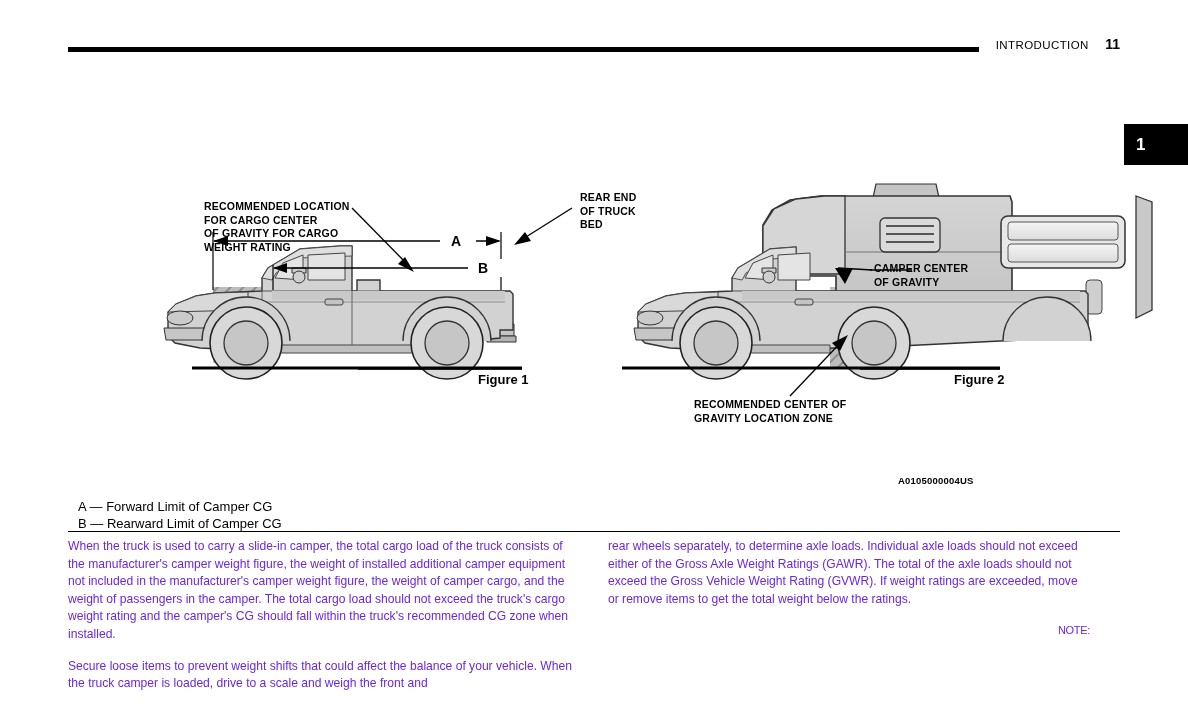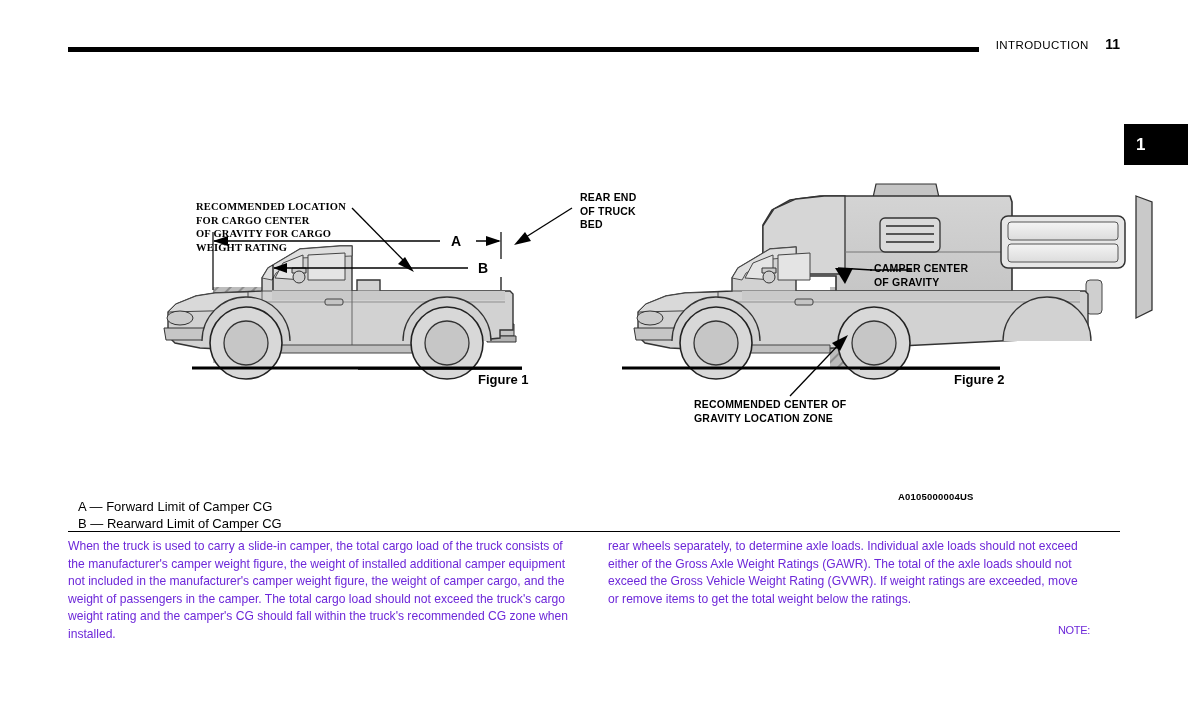--- a/index.html
+++ b/index.html
@@ -384,7 +384,7 @@
     </g>
   </svg>
 
-  <div class="callout" style="left:196px; top:40px;font-family:Liberation Serif, serif;">RECOMMENDED LOCATION
+  <div class="callout" style="left:204px; top:40px;">RECOMMENDED LOCATION
 FOR CARGO CENTER
 OF GRAVITY FOR CARGO
 WEIGHT RATING</div>

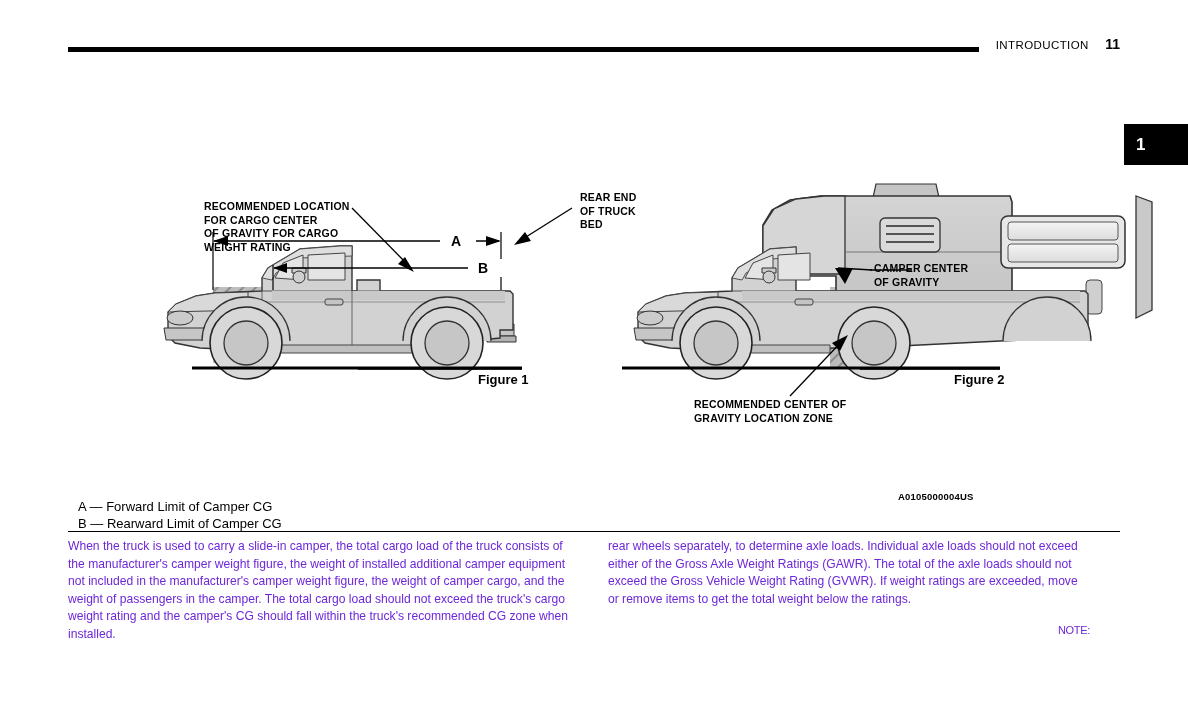--- a/index.html
+++ b/index.html
@@ -111,7 +111,6 @@
     font-weight: bold;
     letter-spacing: 0.2px;
     color: #000;
-    margin-top: 16px;
   }
 
   

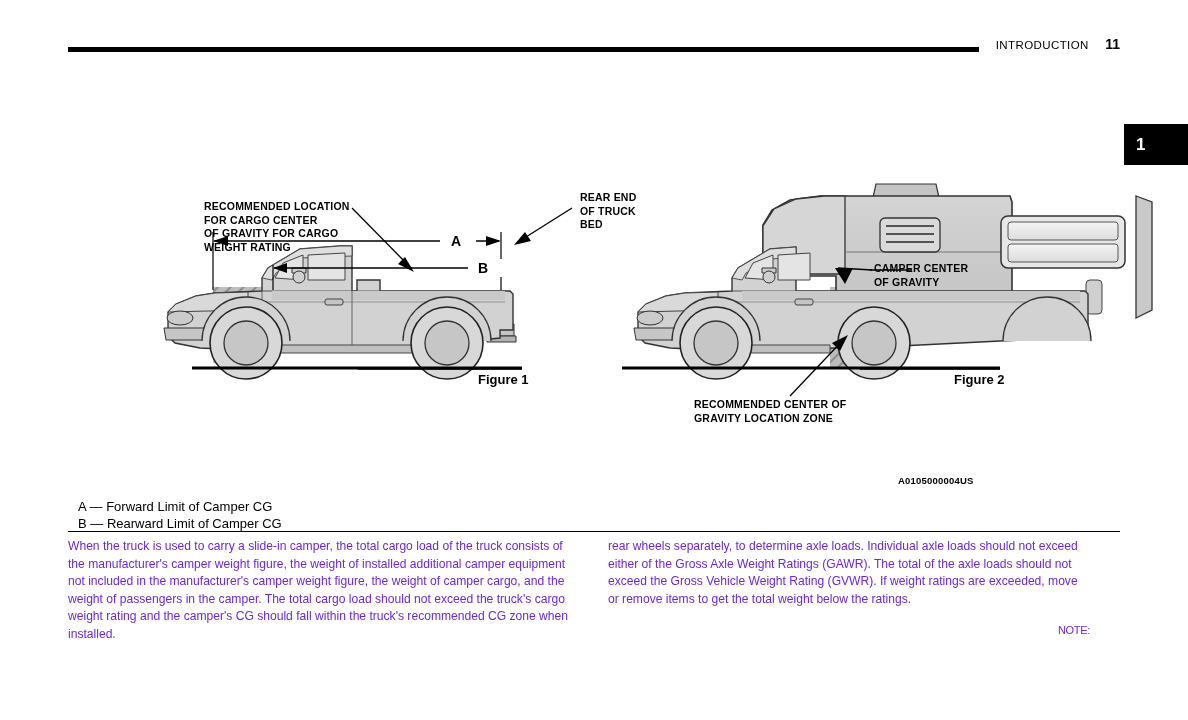--- a/index.html
+++ b/index.html
@@ -417,6 +417,7 @@
 
   <div class="col col-left">
     <p>When the truck is used to carry a slide-in camper, the total cargo load of the truck consists of the manufacturer's camper weight figure, the weight of installed additional camper equipment not included in the manufacturer's camper weight figure, the weight of camper cargo, and the weight of passengers in the camper. The total cargo load should not exceed the truck's cargo weight rating and the camper's CG should fall within the truck's recommended CG zone when installed.</p>
+    <p>Secure loose items to prevent weight shifts that could affect the balance of your vehicle. When the truck camper is loaded, drive to a scale and weigh the front and</p>
   </div>
 
   <div class="col col-right">

